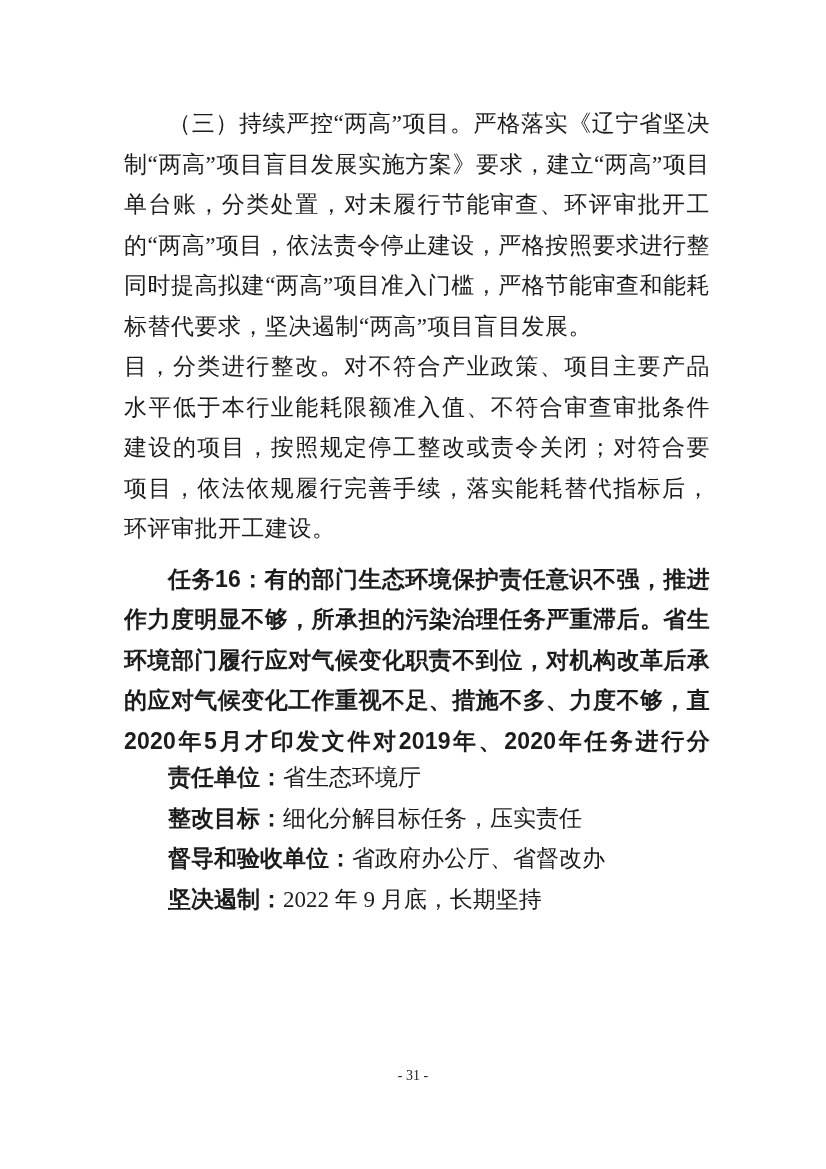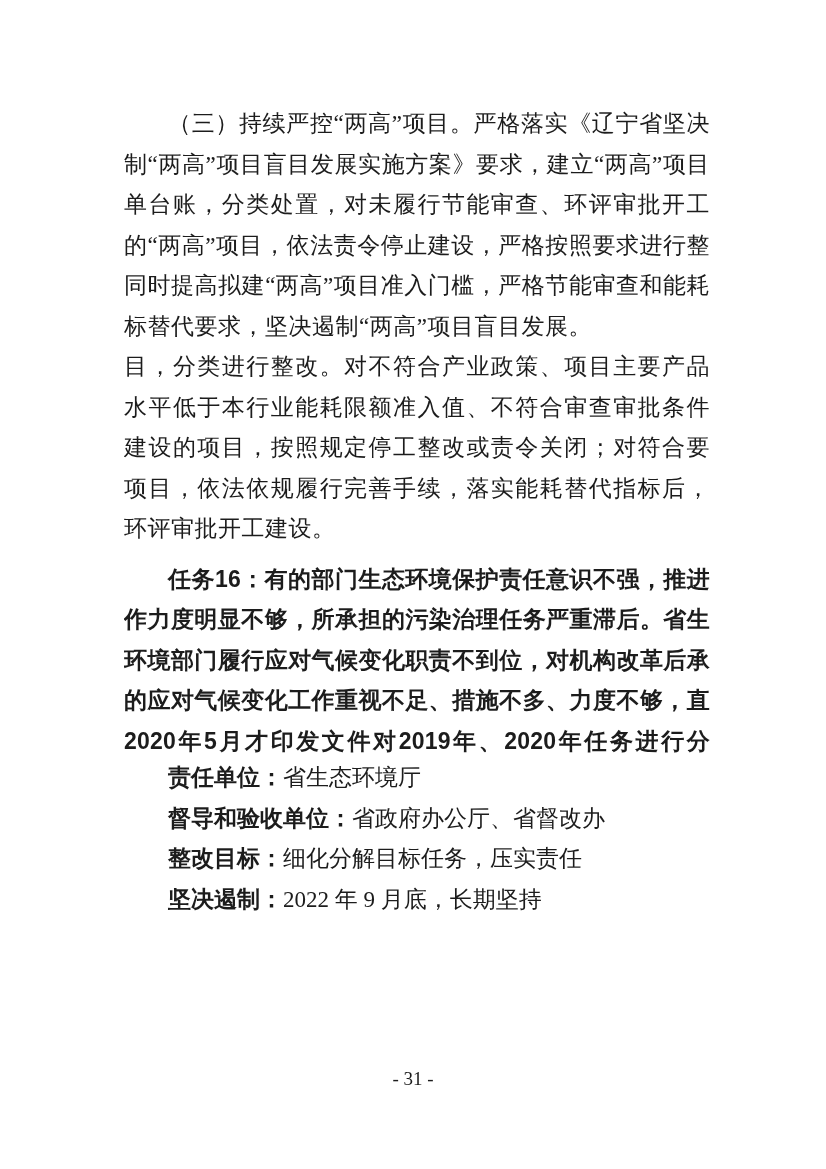--- a/index.html
+++ b/index.html
@@ -106,8 +106,8 @@
       </div>
     <div id="fields" class="fields">
         <div class="field-row"><span class="field-label">责任单位：</span><span class="field-value">省生态环境厅</span></div>
+        <div class="field-row"><span class="field-label">整改目标：</span><span class="field-value">细化分解目标任务，压实责任</span></div>
         <div class="field-row"><span class="field-label">督导和验收单位：</span><span class="field-value">省政府办公厅、省督改办</span></div>
-        <div class="field-row"><span class="field-label">整改目标：</span><span class="field-value">细化分解目标任务，压实责任</span></div>
         <div class="field-row"><span class="field-label">坚决遏制：</span><span class="field-value">2022 年 9 月底，长期坚持</span></div>
       </div>
   </div>

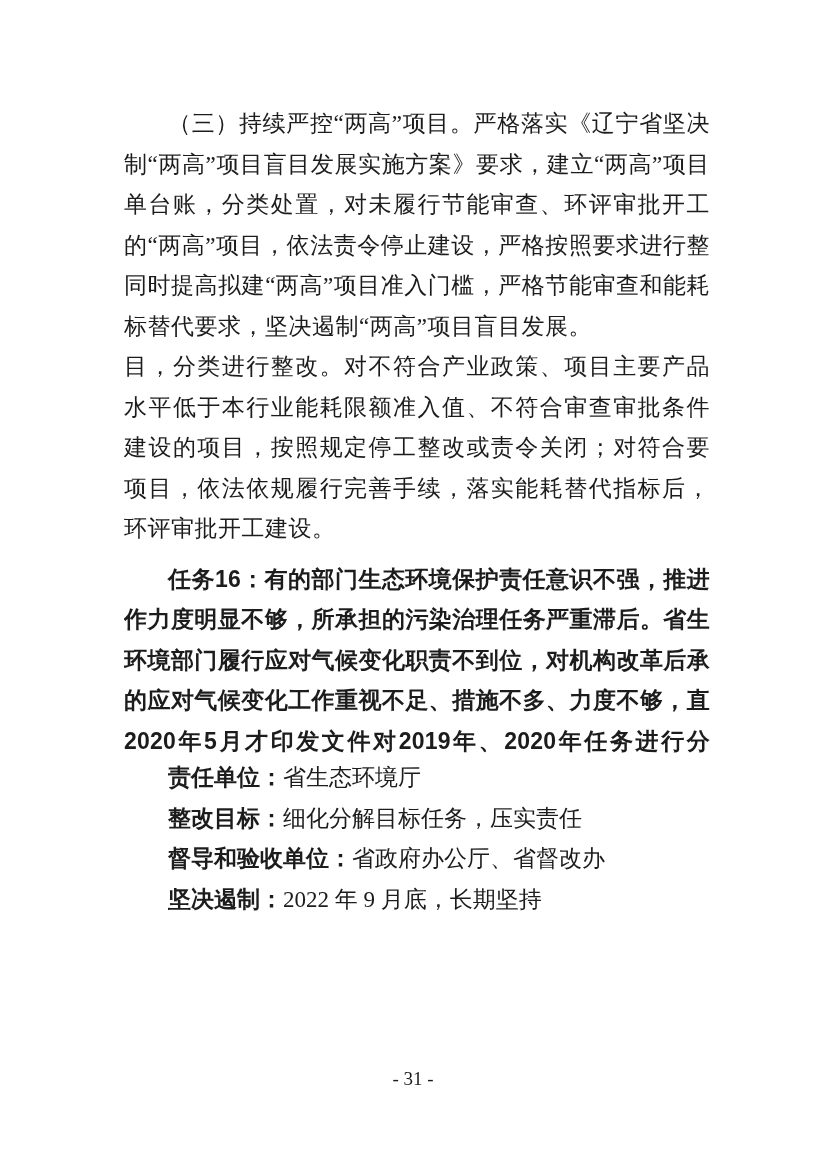--- a/index.html
+++ b/index.html
@@ -70,7 +70,7 @@
     right: 0;
     top: 1068px;
     text-align: center;
-    font-size: 19px;
+    font-size: 14px;
     font-family: "Liberation Serif", "DejaVu Serif", serif;
     color: #1c1c1c;
   }

